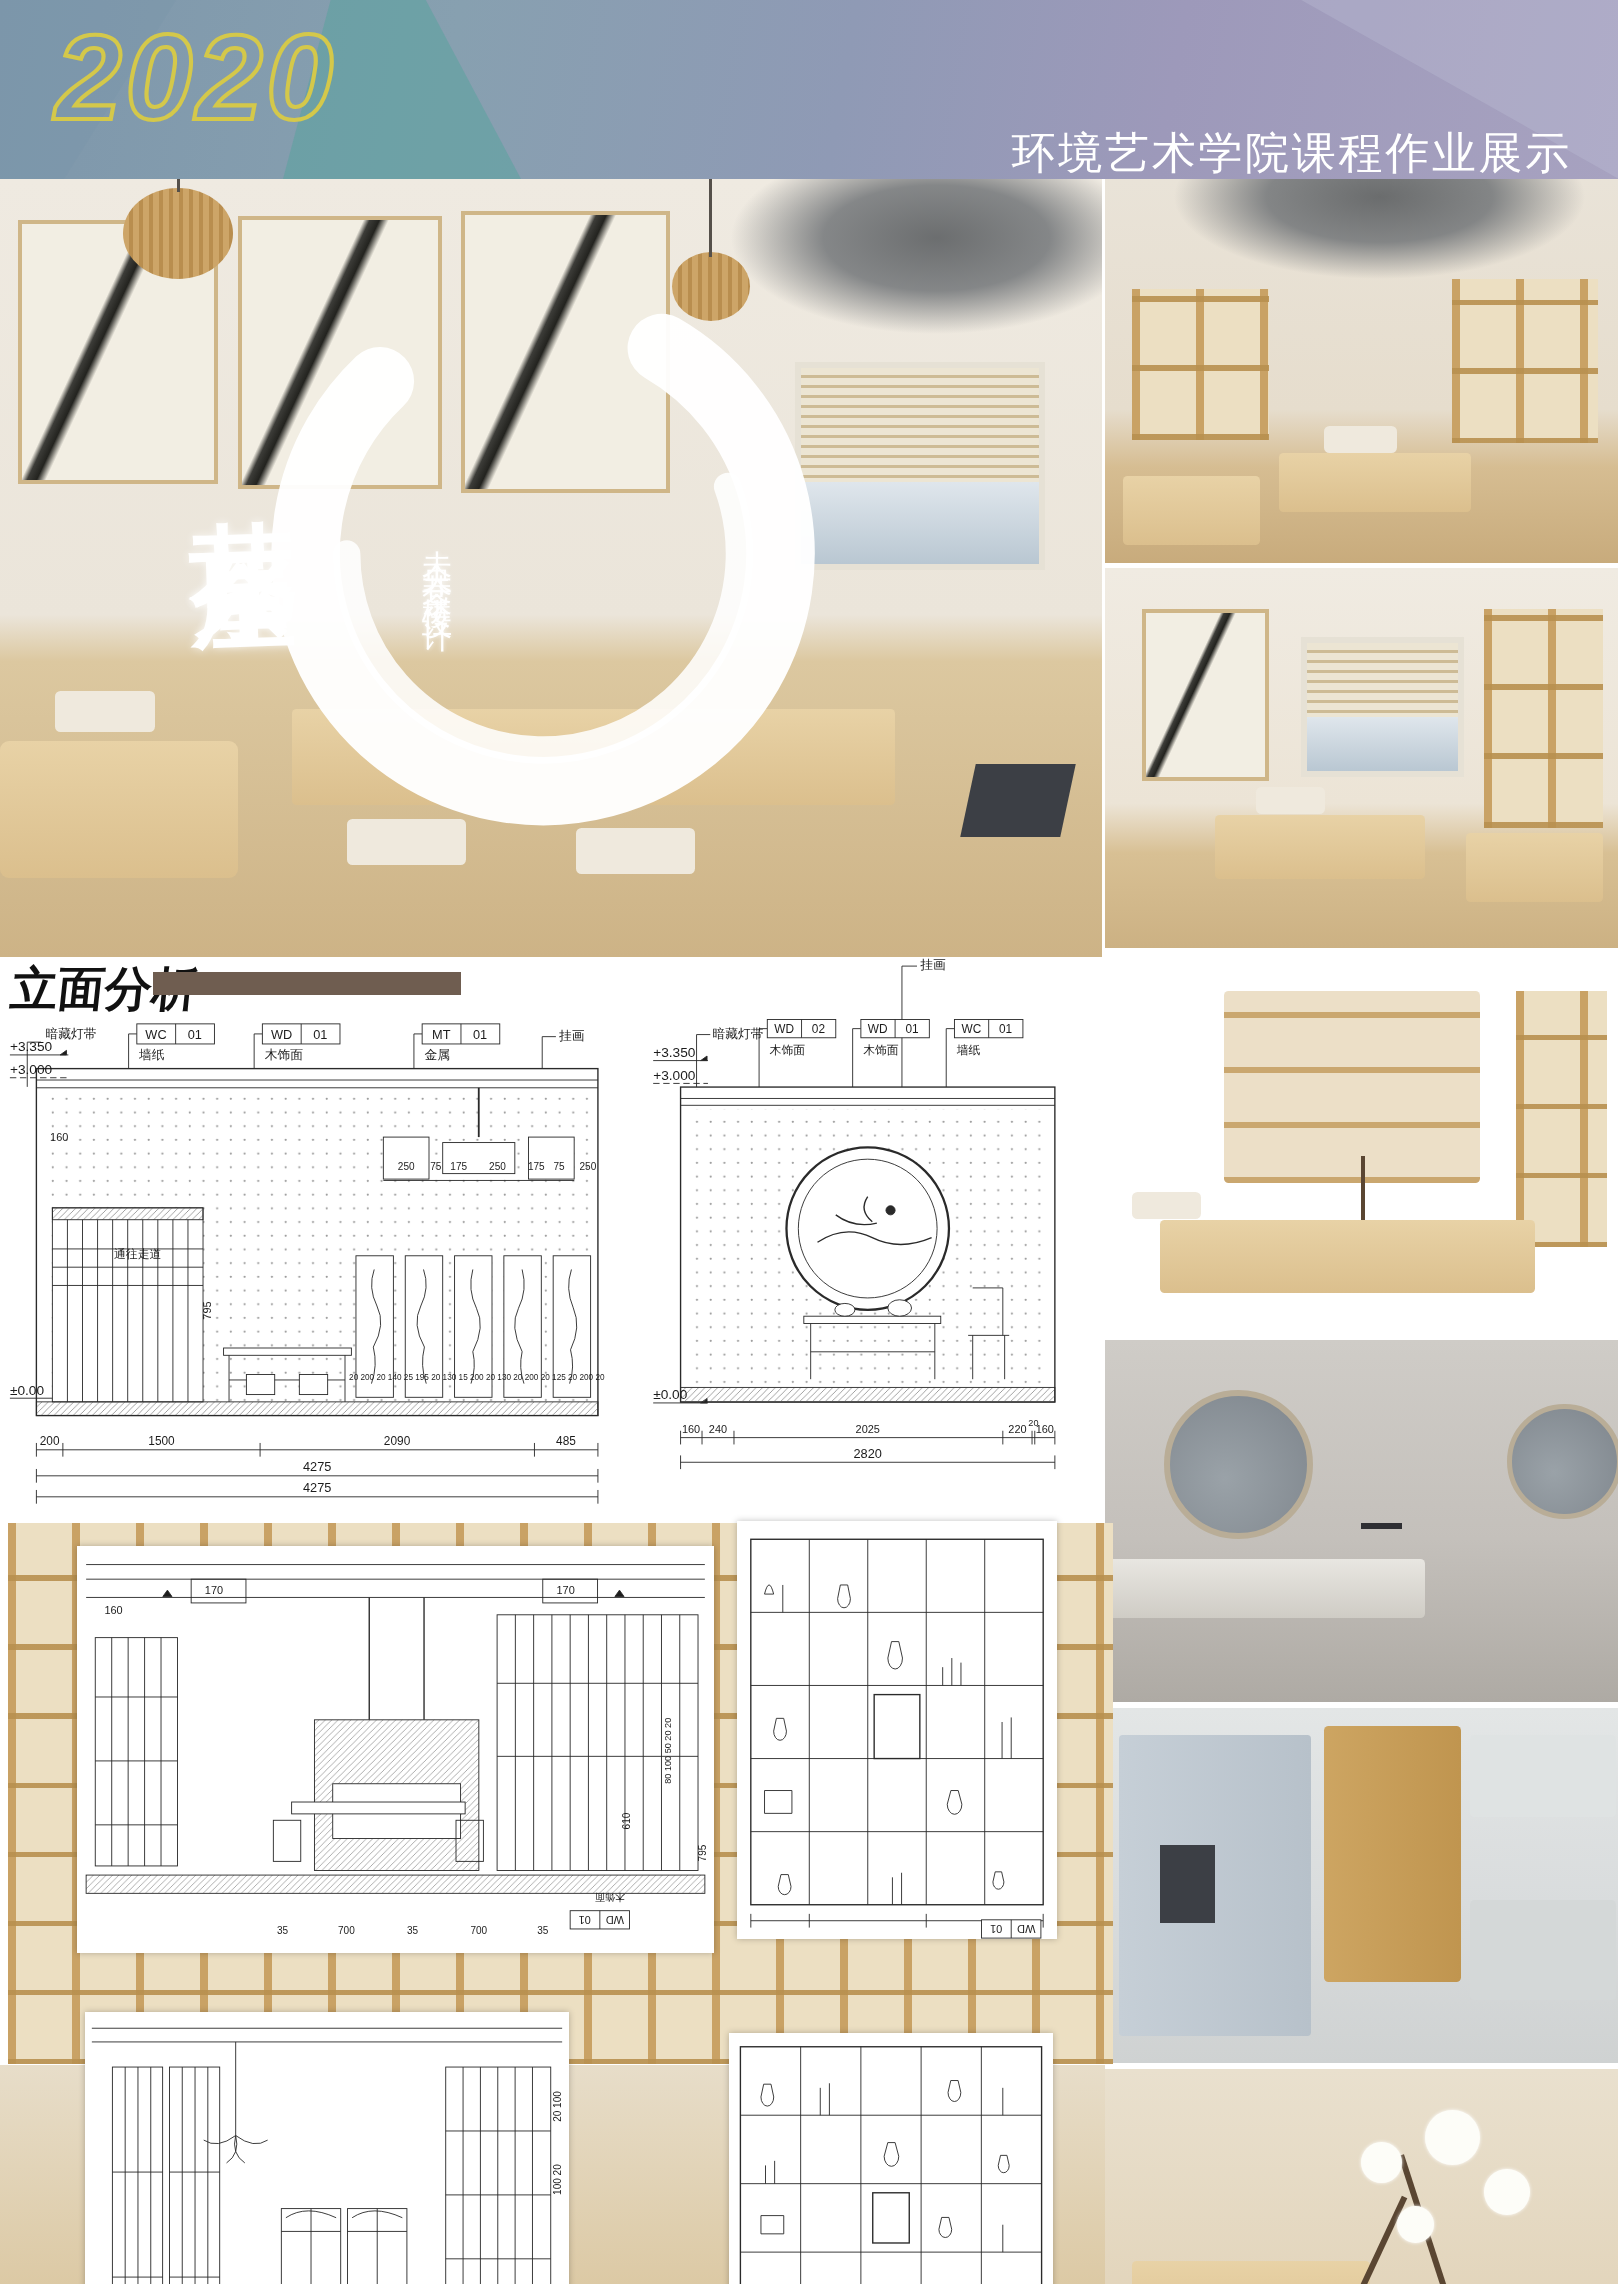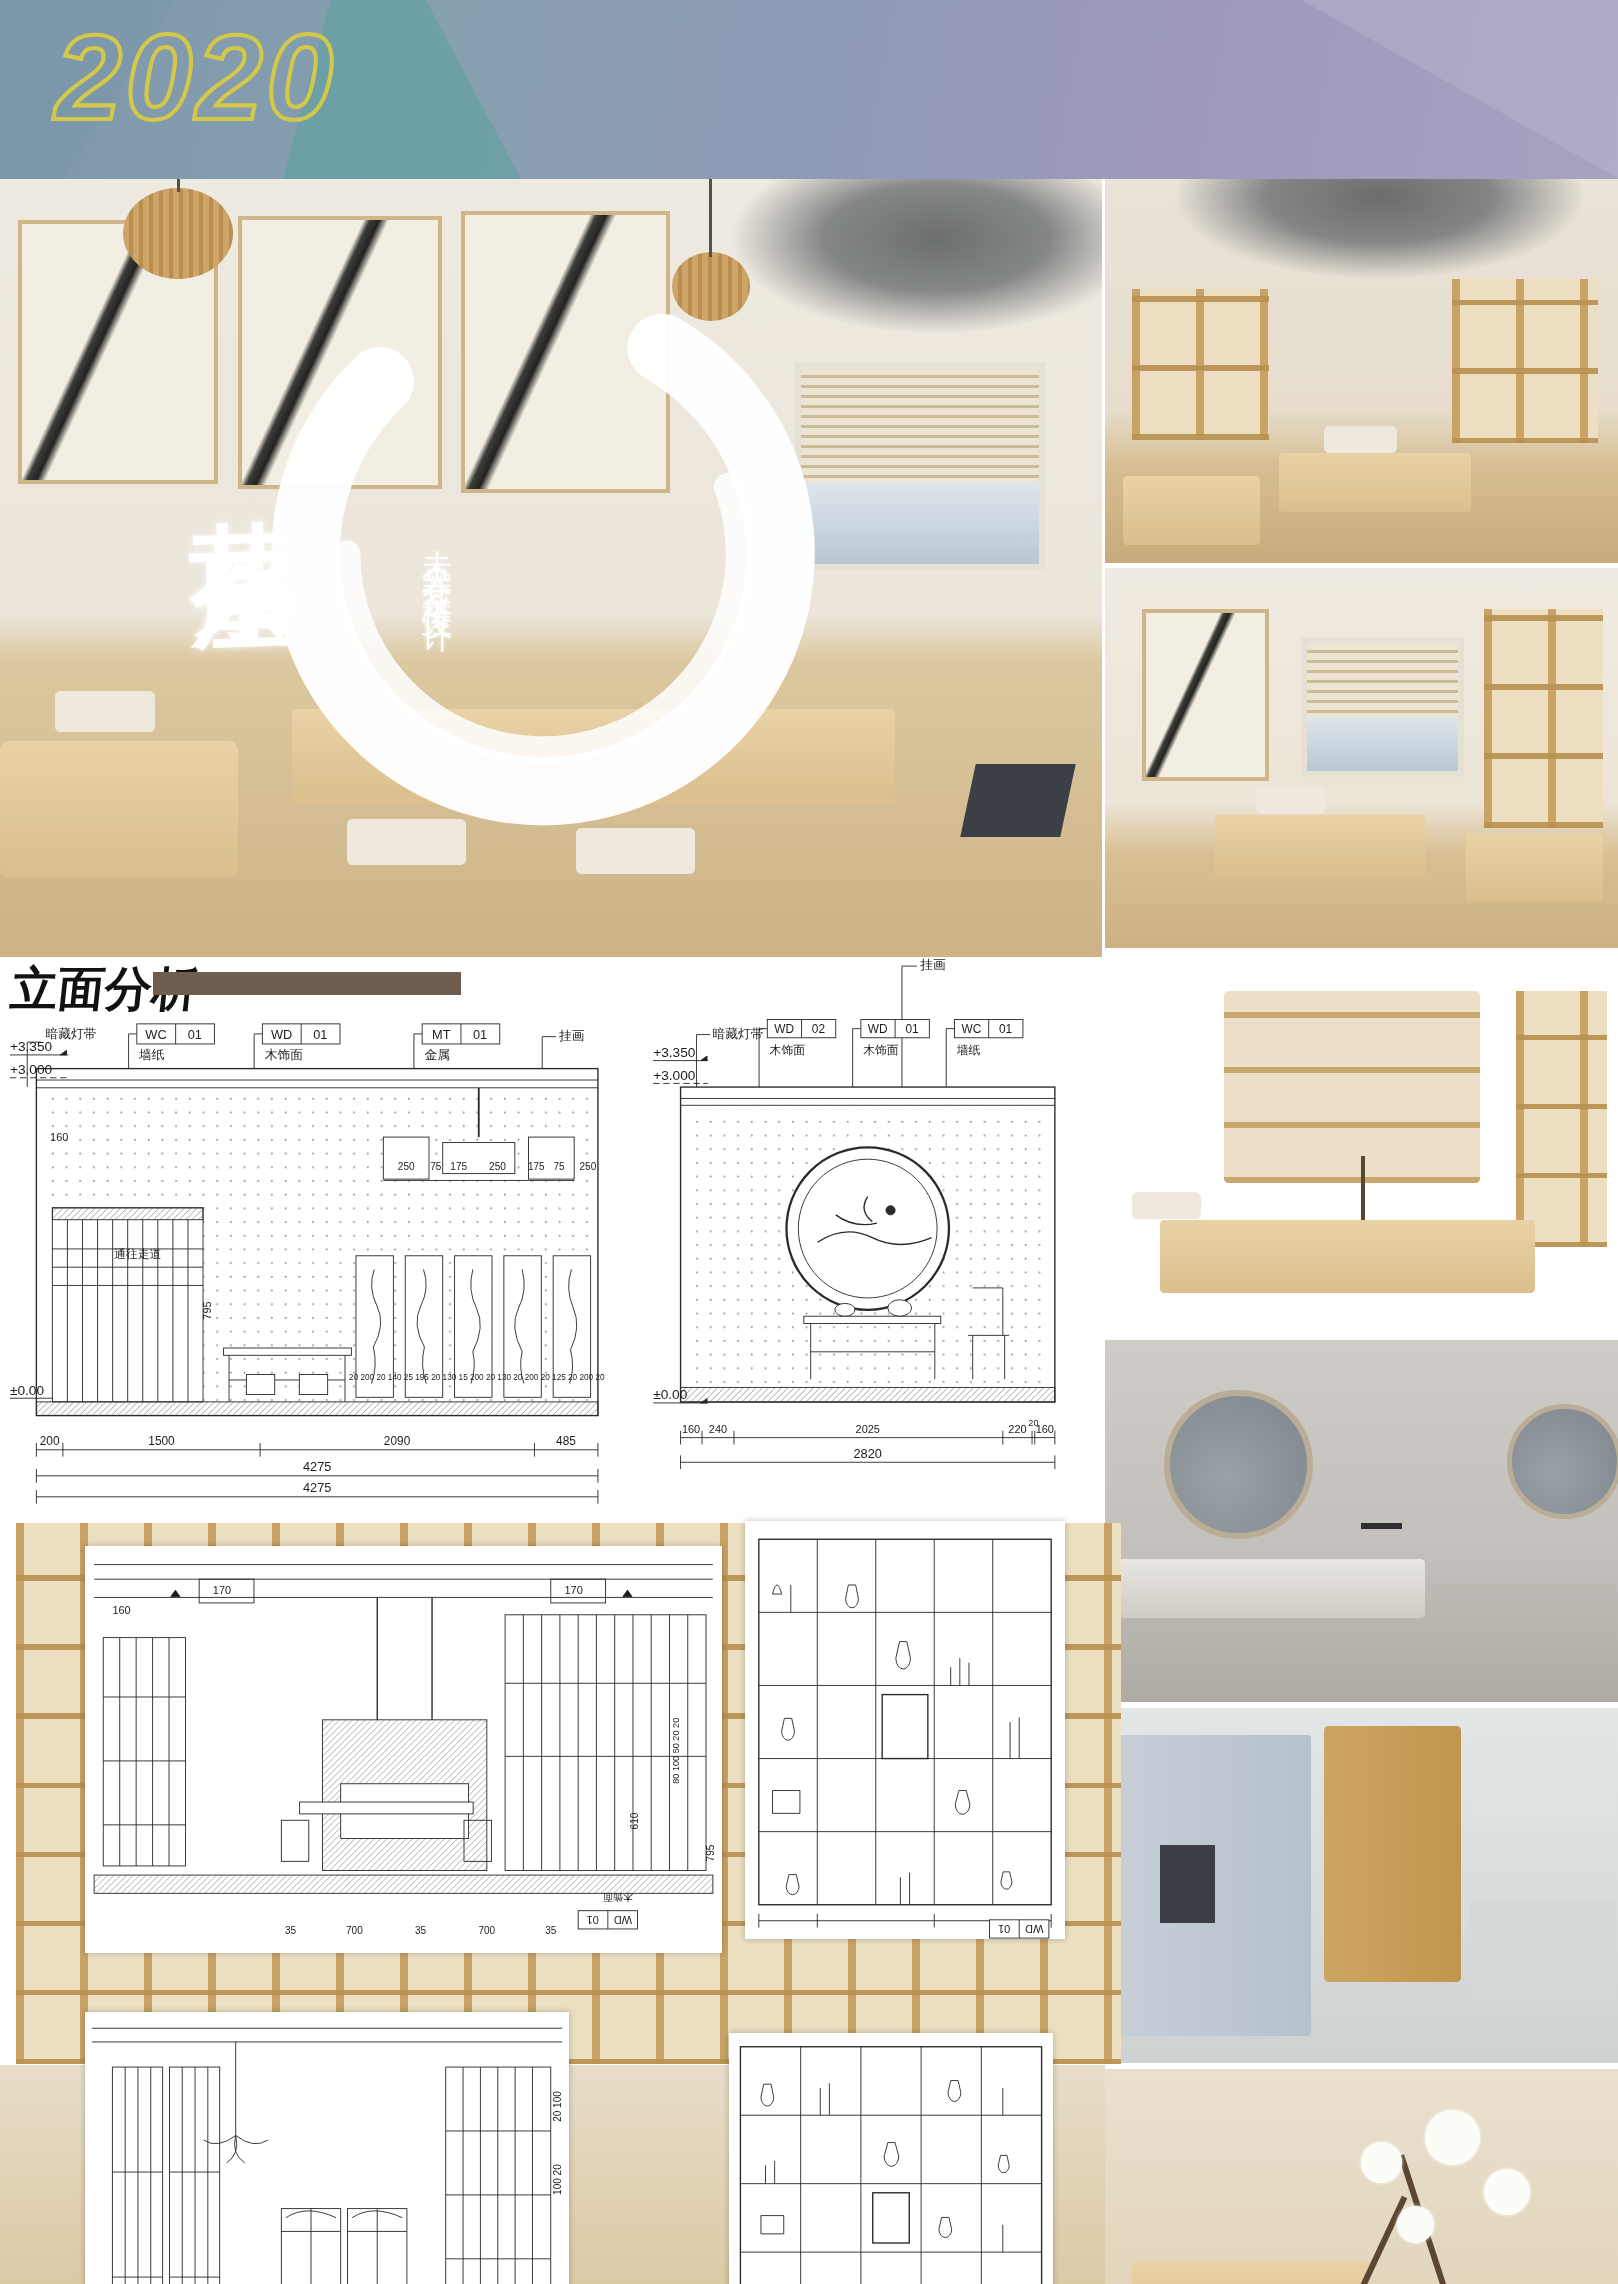--- a/index.html
+++ b/index.html
@@ -79,6 +79,7 @@
     <div class="hdr-wedge1"></div>
     <div class="hdr-wedge2"></div>
     <div class="year">2020</div>
+    <div class="subtitle">环境艺术学院课程作业展示</div>
   </div>
 
   <div class="photo hero">

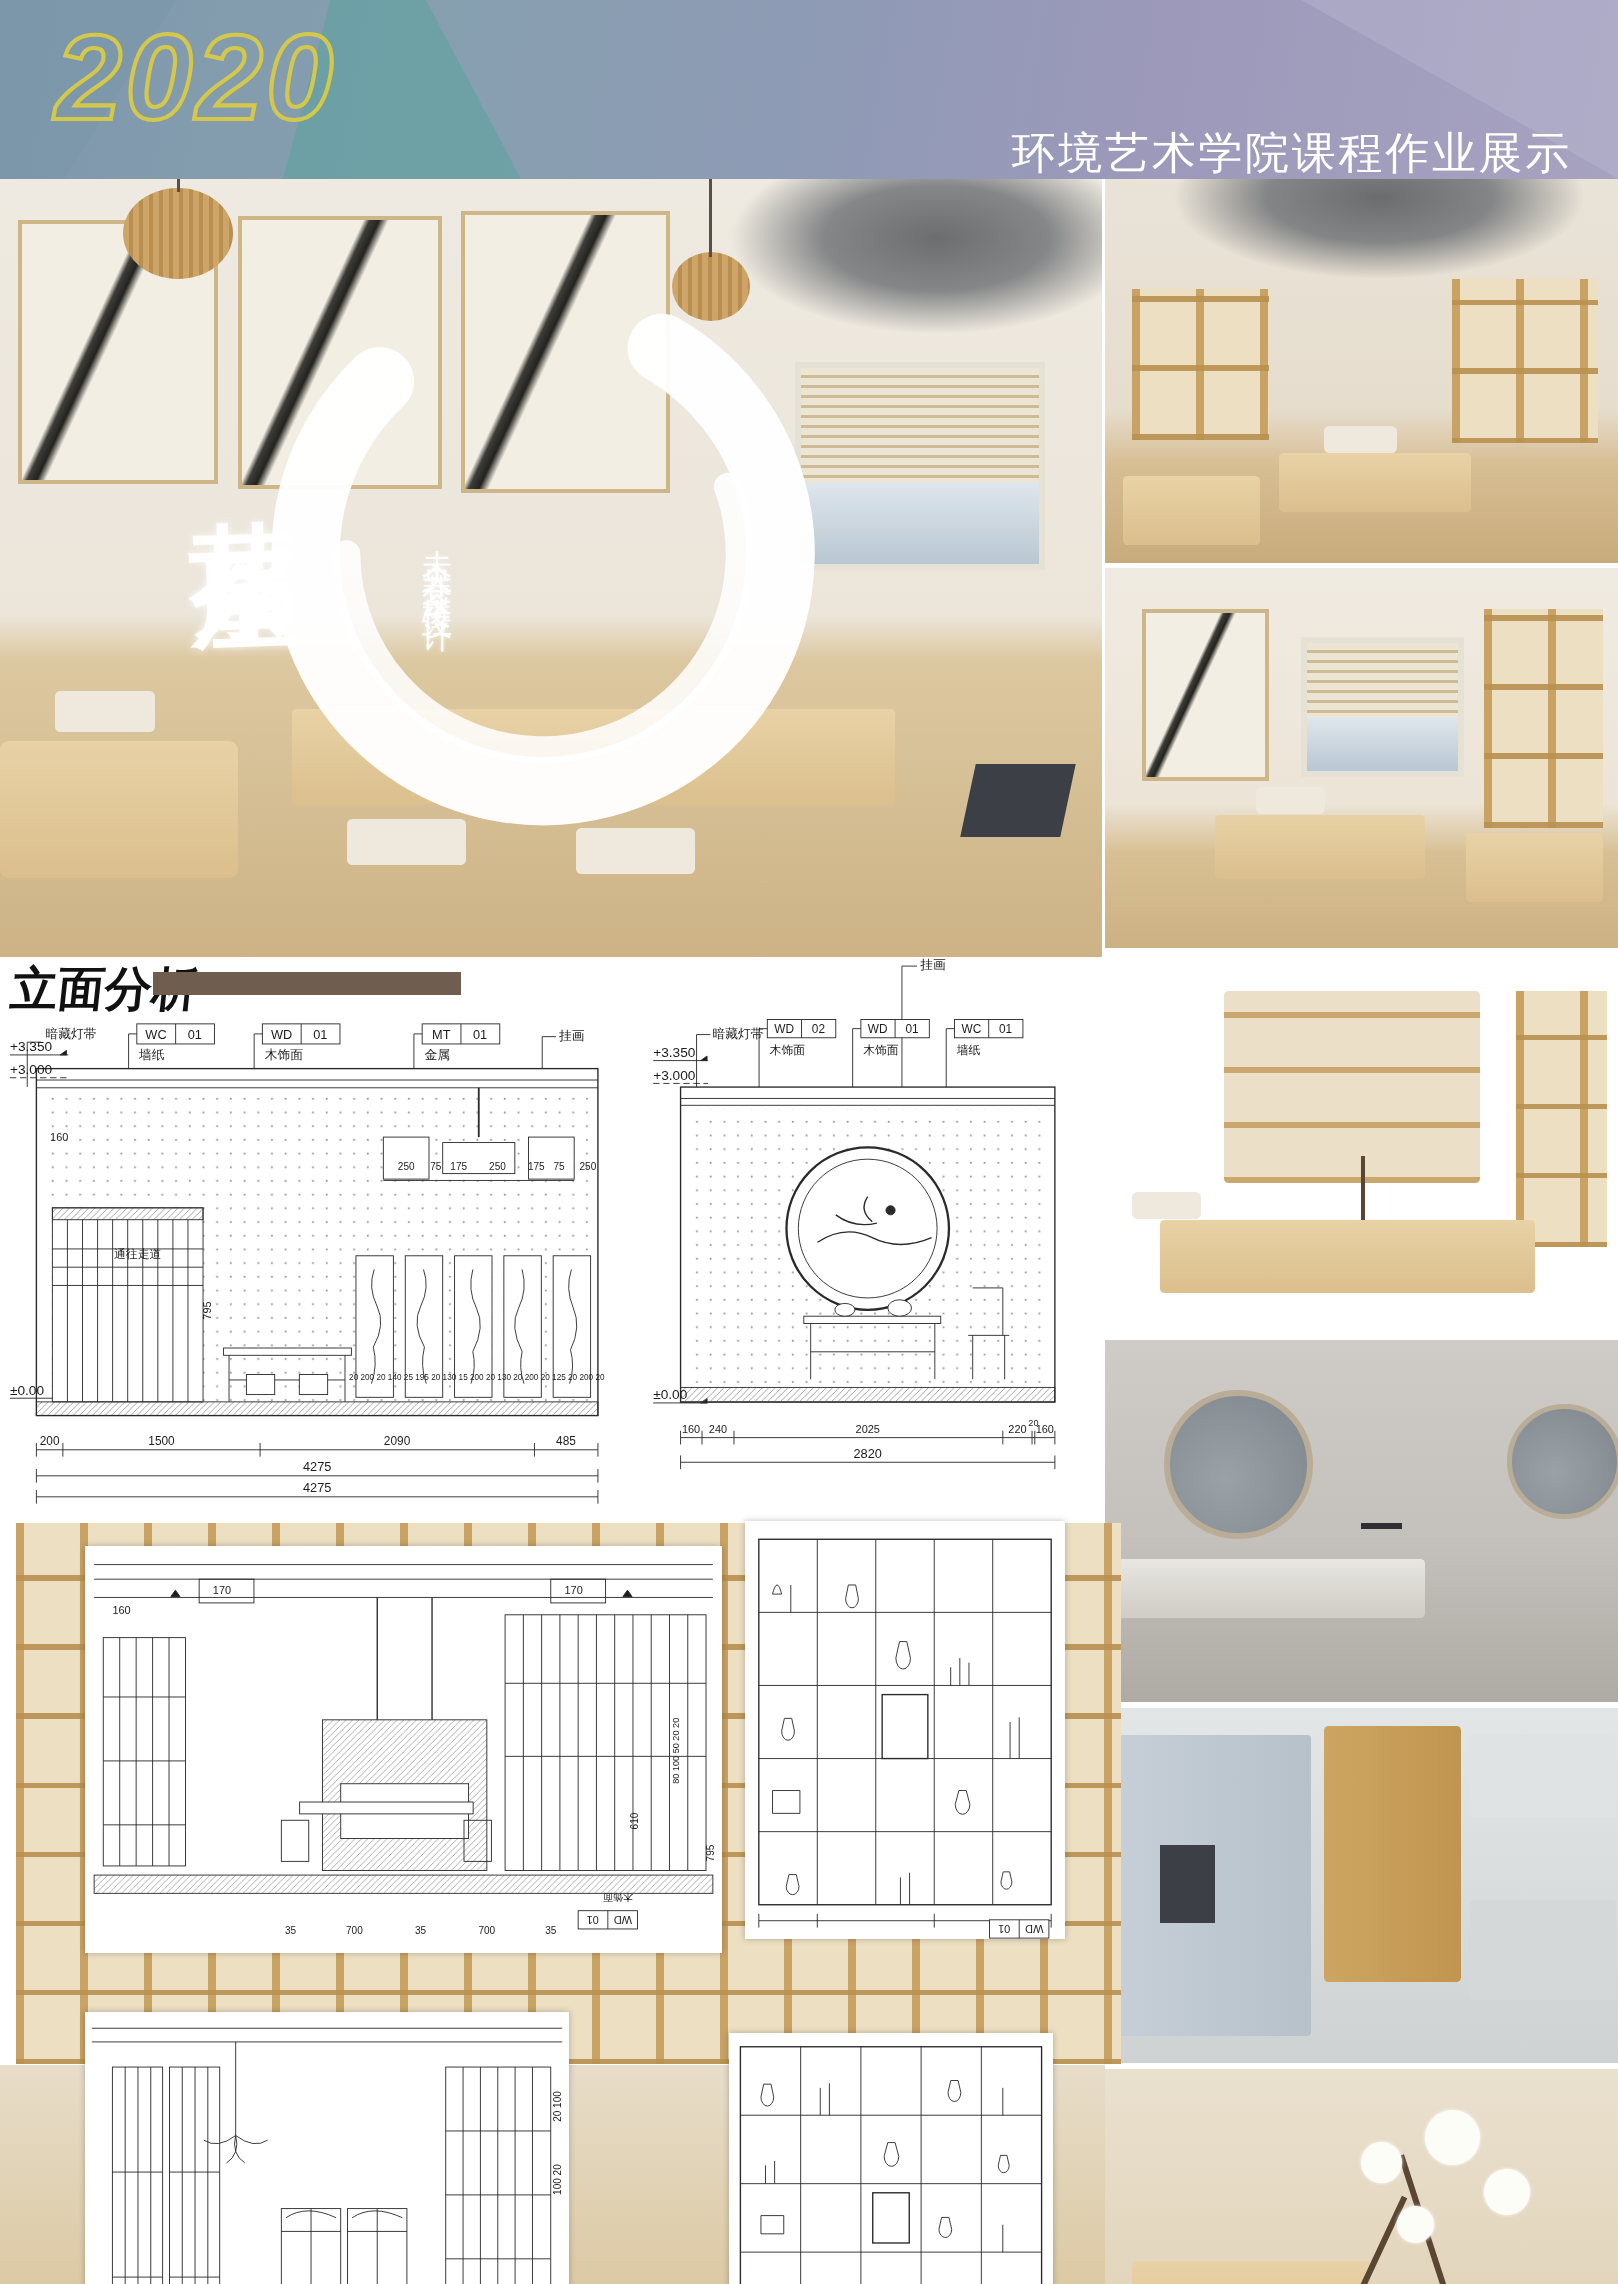--- a/index.html
+++ b/index.html
@@ -53,7 +53,7 @@
   .heading{position:absolute;left:11.4px;top:958px;font-size:47px;font-weight:bold;color:#111;
            font-family:"DejaVu Serif","Liberation Serif",serif;transform:skewX(-6deg);}
   .heading-bar{position:absolute;left:153px;top:972px;width:308px;height:23px;background:#6f5d50;}
-  .mid-band{position:absolute;left:16px;top:1523px;width:1105px;height:541px;}
+  .mid-band{position:absolute;left:8px;top:1523px;width:1105px;height:541px;}
   .bottom-band{position:absolute;left:0;top:2065px;width:1105px;height:498px;
            background:linear-gradient(180deg,#e7ddc9 0%,#dcc9a4 45%,#d2b584 100%);}
   .sheet{position:absolute;background:#fff;box-shadow:0 0 6.4px rgba(0,0,0,.25);}

